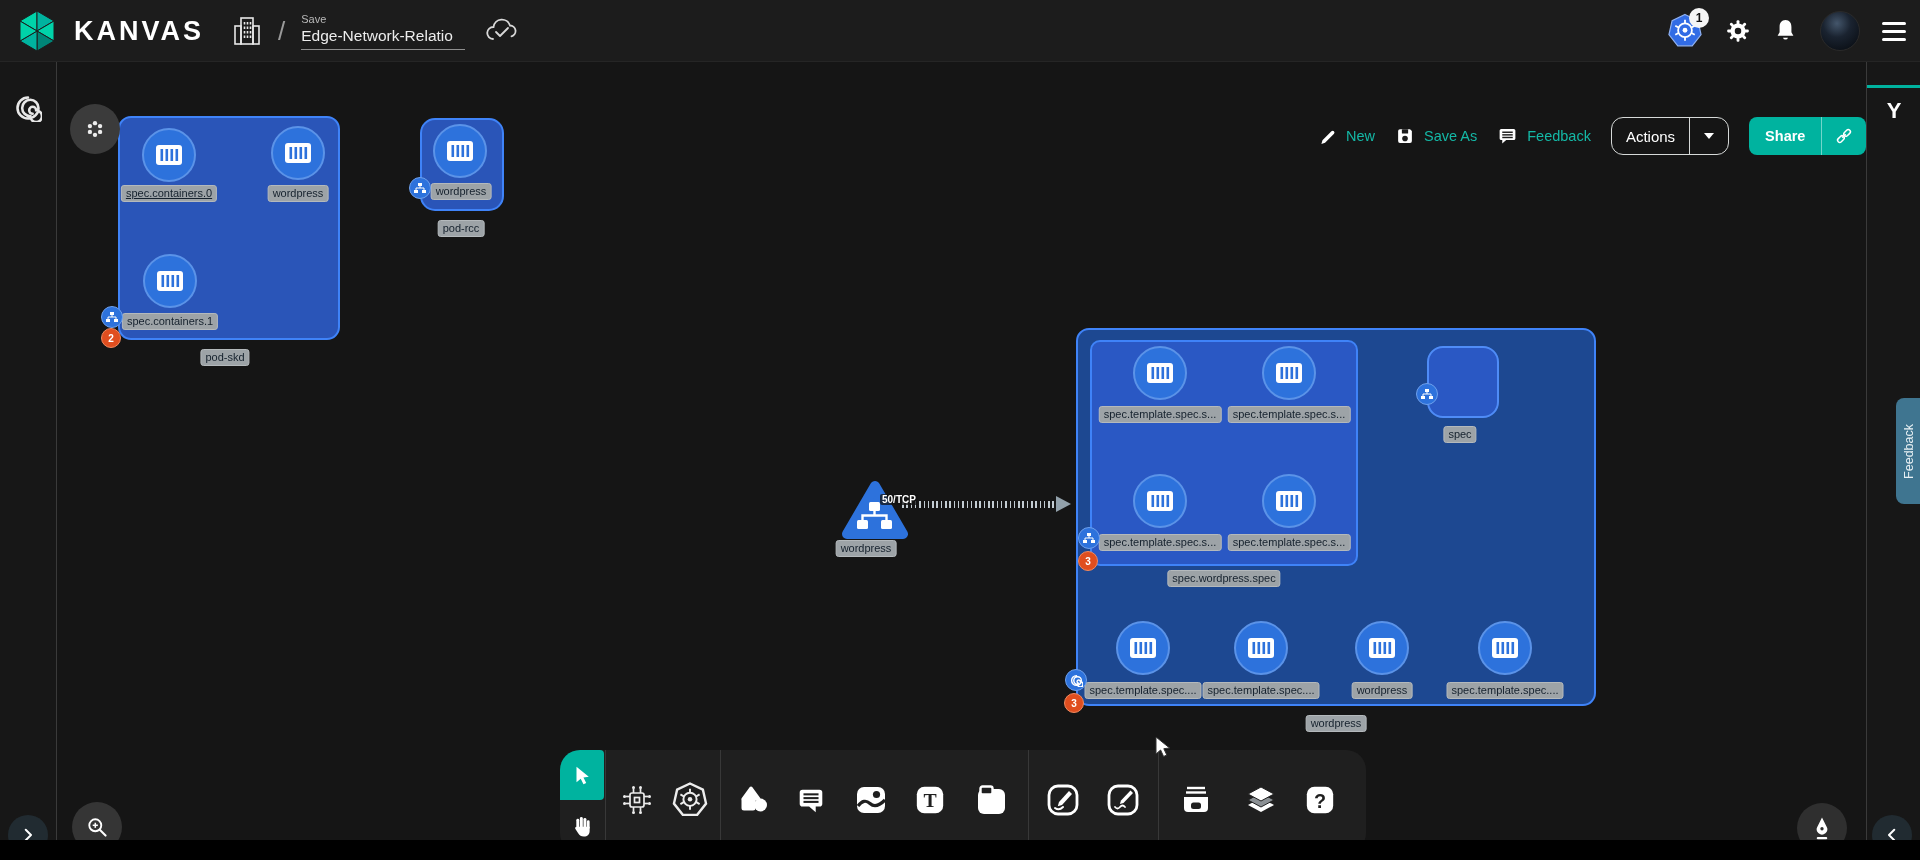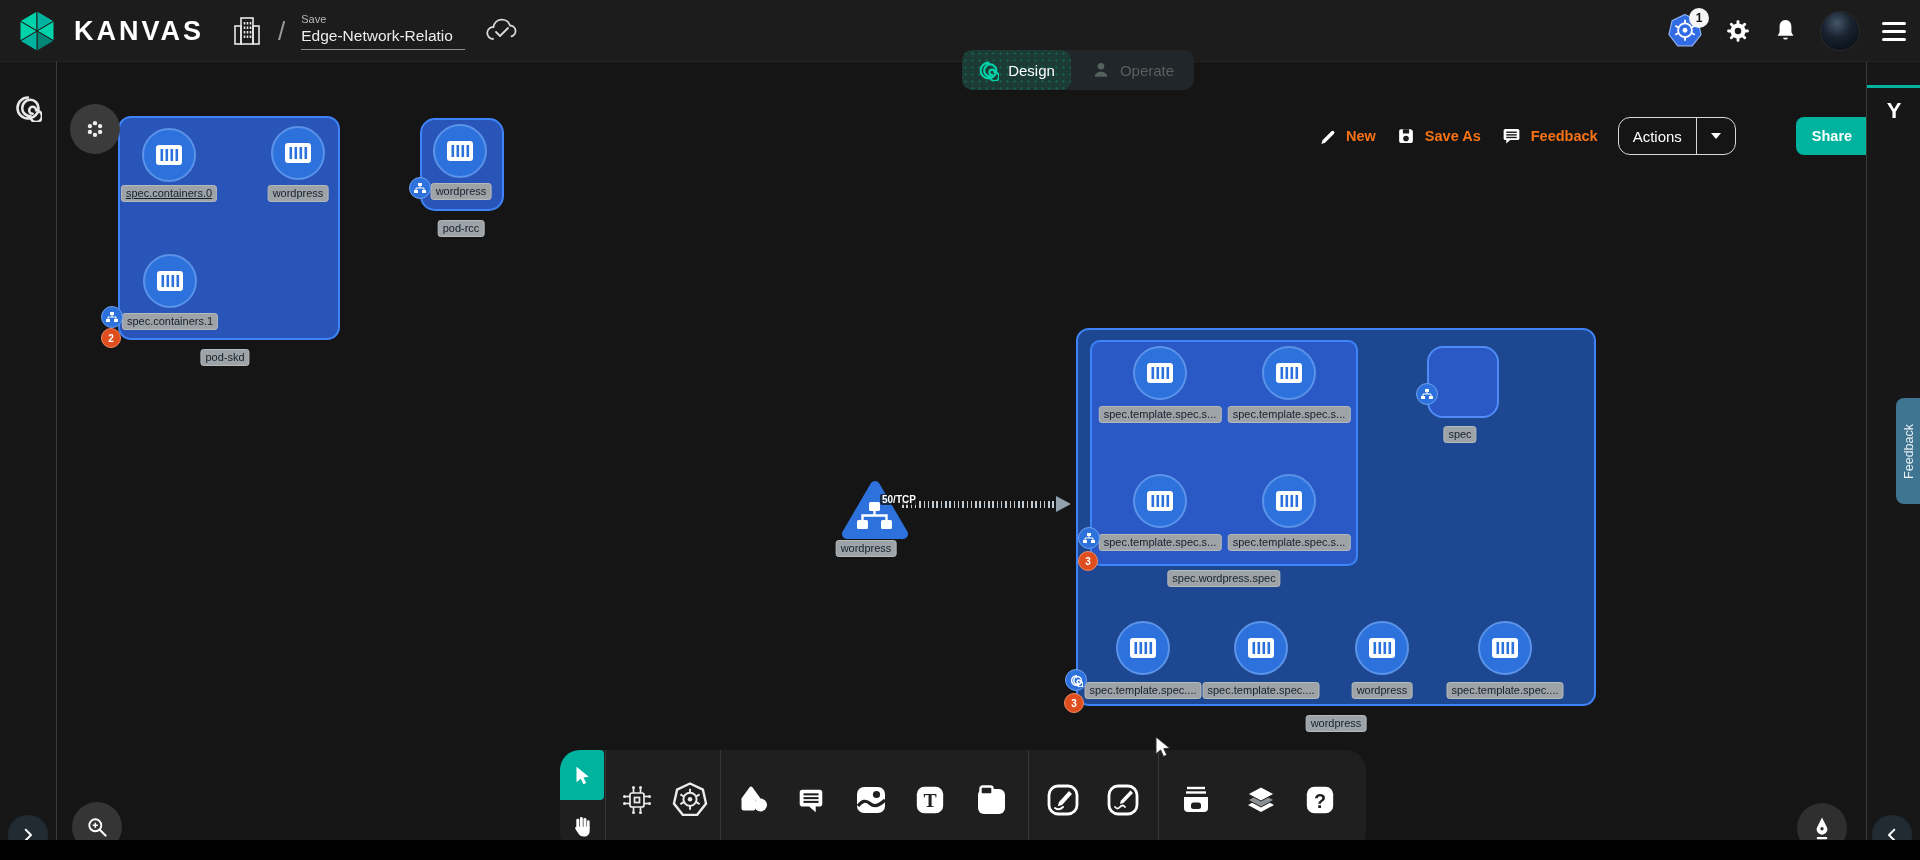--- a/index.html
+++ b/index.html
@@ -159,21 +159,6 @@
     </div>
   </div>
 
-  <div class="tabs">
-    <div class="tab tab-design">
-      <svg width="21" height="21" viewBox="0 0 24 24">
-        <path d="M12 3 a9 9 0 1 0 9 9 a7 7 0 1 0 -7 7 a5 5 0 1 0 5 -5 a3 3 0 1 0 -3 3" fill="none" stroke="#00D3A9" stroke-width="2.4" stroke-linecap="round"></path>
-      </svg>
-      <span>Design</span>
-    </div>
-    <div class="tab tab-operate">
-      <svg width="20" height="20" viewBox="0 0 24 24">
-        <circle cx="12" cy="7.5" r="4" fill="#55615d"></circle>
-        <path d="M4.5 20 a7.5 6 0 0 1 15 0 z" fill="#55615d"></path>
-      </svg>
-      <span>Operate</span>
-    </div>
-  </div>
 
   <div class="rail-left">
     <svg width="28" height="28" viewBox="0 0 24 24" style="position:absolute;left:14px;top:32px;">

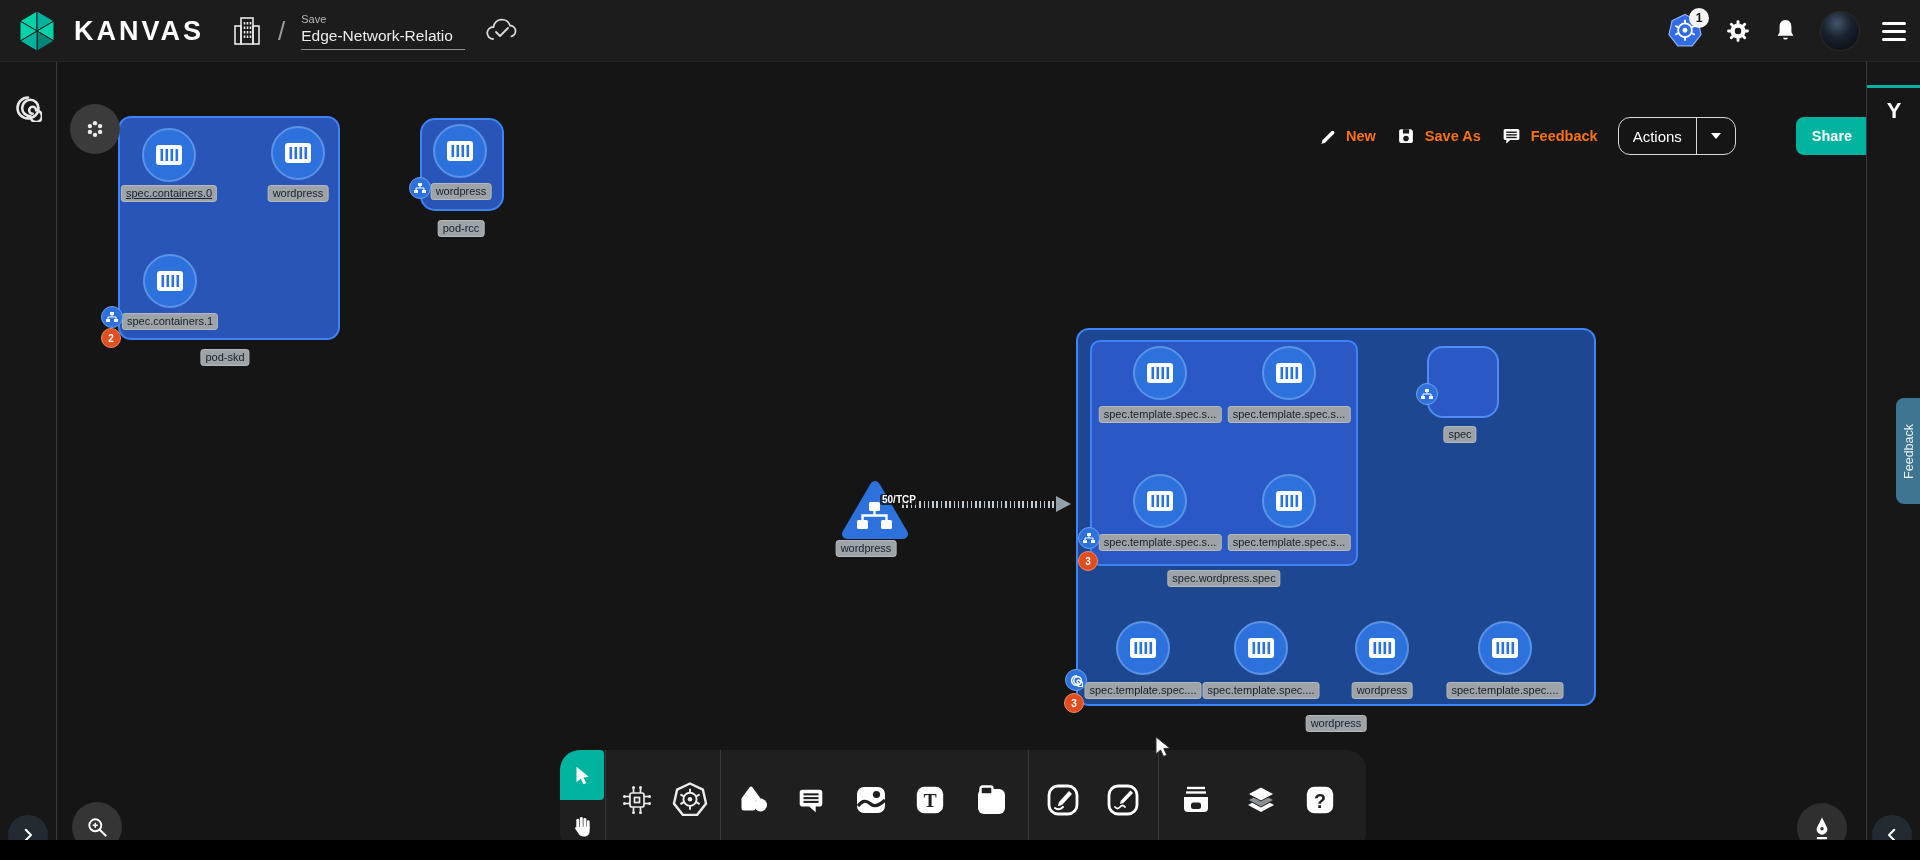--- a/index.html
+++ b/index.html
@@ -37,7 +37,7 @@
 
   
   .actrow { position:absolute; left:1318px; top:117px; height:38px; display:flex; align-items:center; gap:20px; z-index:20; }
-  .act-item { display:flex; align-items:center; gap:9px; color:#f97316; font-size:14.5px; font-weight:700; cursor:pointer; white-space:nowrap; }
+  .act-item { display:flex; align-items:center; gap:9px; color:#14b8a6; font-size:14.5px; font-weight:400; cursor:pointer; white-space:nowrap; }
   .actions-btn { display:flex; align-items:stretch; border:1px solid #d6d9d8; border-radius:12px; height:38px; color:#fff; overflow:hidden; cursor:pointer; }
   .actions-label { display:flex; align-items:center; padding:0 14px; font-size:15px; }
   .actions-caret { display:flex; align-items:center; padding:0 12px; border-left:1px solid #d6d9d8; }

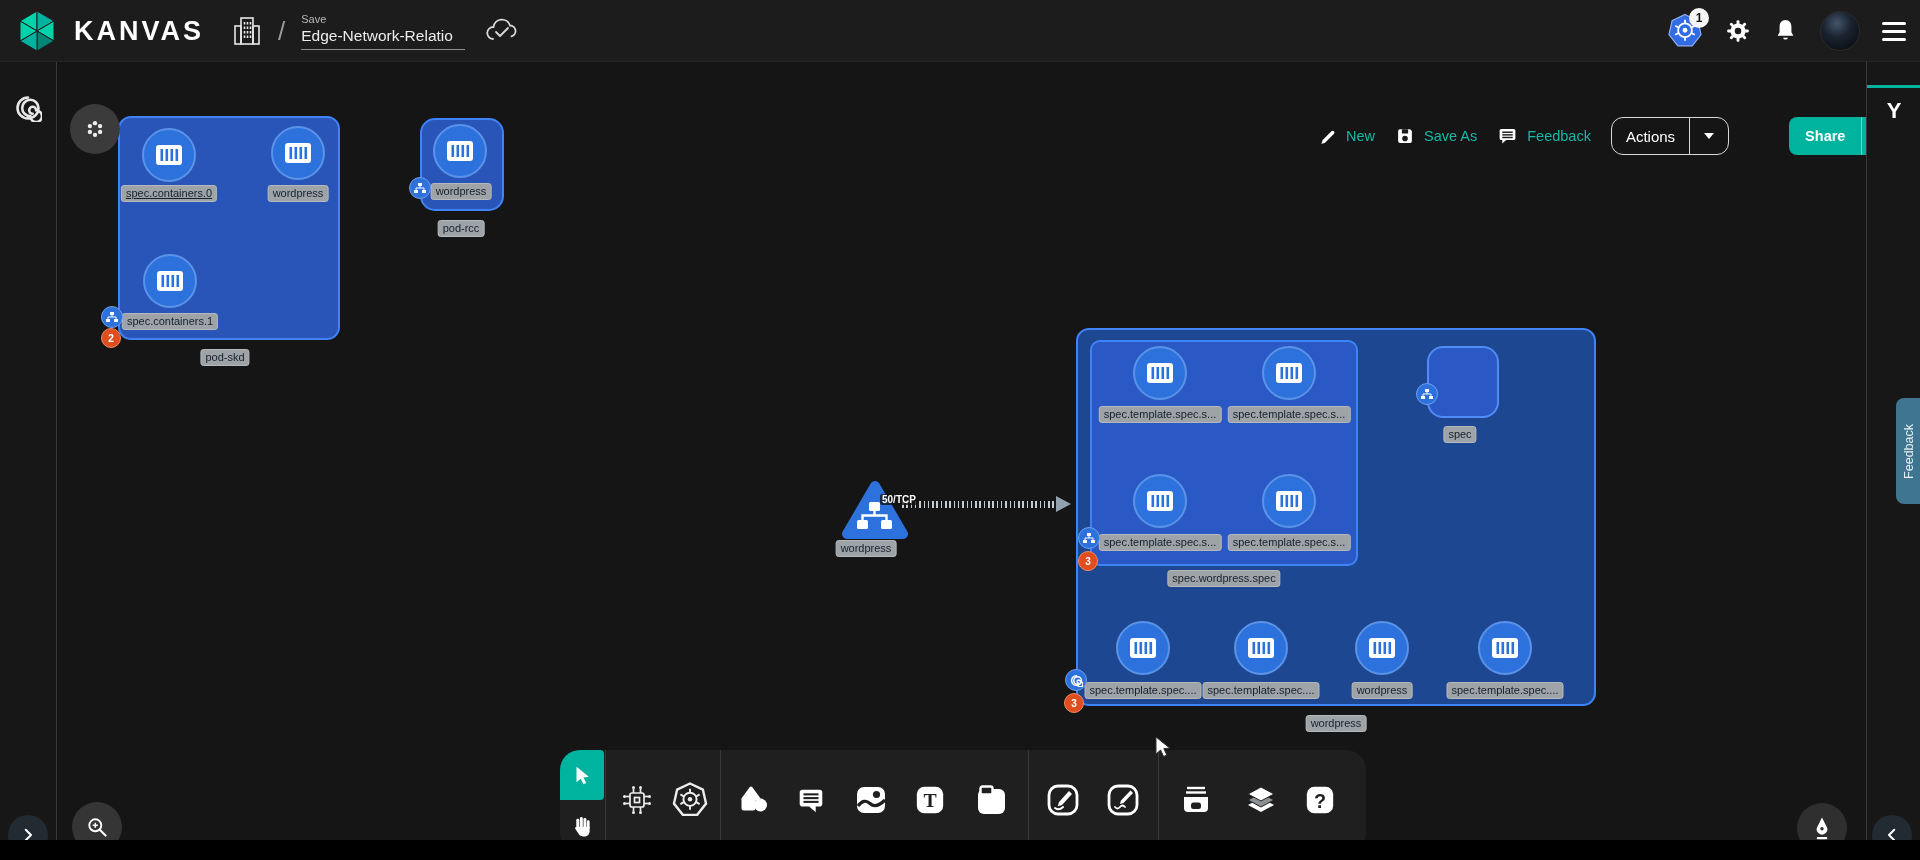--- a/index.html
+++ b/index.html
@@ -41,7 +41,7 @@
   .actions-btn { display:flex; align-items:stretch; border:1px solid #d6d9d8; border-radius:12px; height:38px; color:#fff; overflow:hidden; cursor:pointer; }
   .actions-label { display:flex; align-items:center; padding:0 14px; font-size:15px; }
   .actions-caret { display:flex; align-items:center; padding:0 12px; border-left:1px solid #d6d9d8; }
-  .share-btn { display:flex; align-items:stretch; background:#00B39F; border-radius:8px; height:38px; color:#fff; overflow:hidden; cursor:pointer;margin-left:40px; }
+  .share-btn { display:flex; align-items:stretch; background:#00B39F; border-radius:8px; height:38px; color:#fff; overflow:hidden; cursor:pointer; }
   .share-label { display:flex; align-items:center; padding:0 16px; font-size:14.5px; font-weight:bold; }
   .share-link { display:flex; align-items:center; padding:0 12px; border-left:1px solid rgba(255,255,255,0.45); }
 

